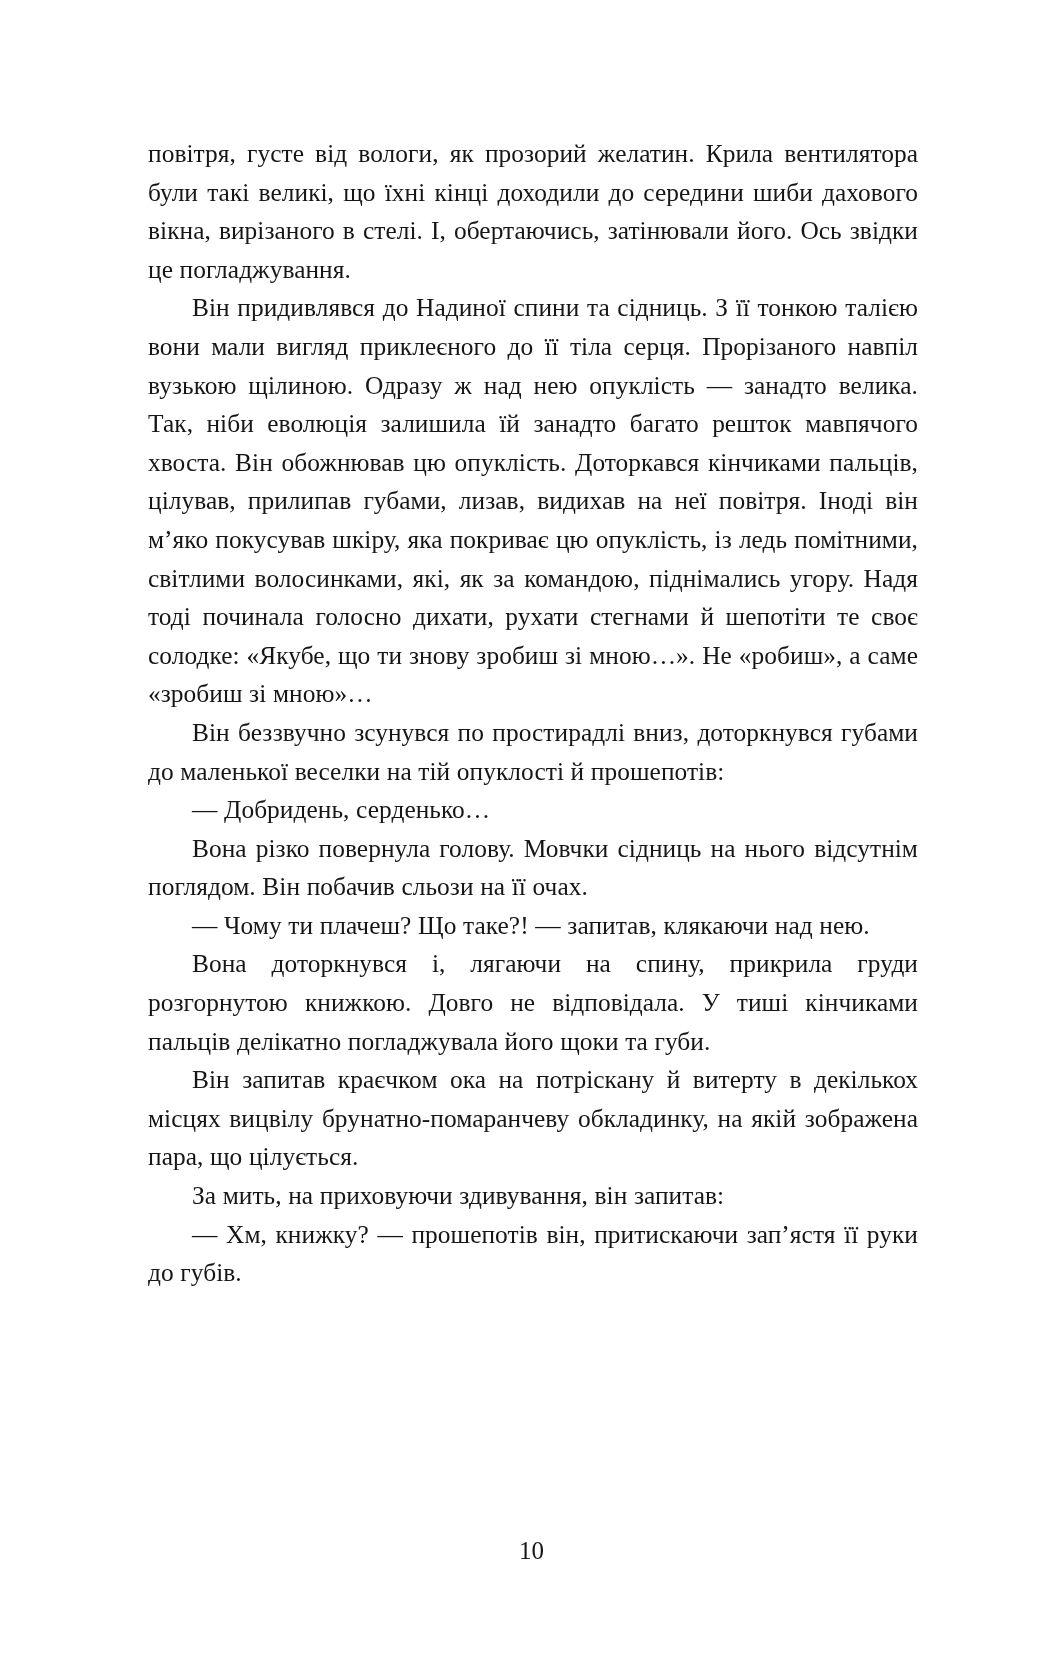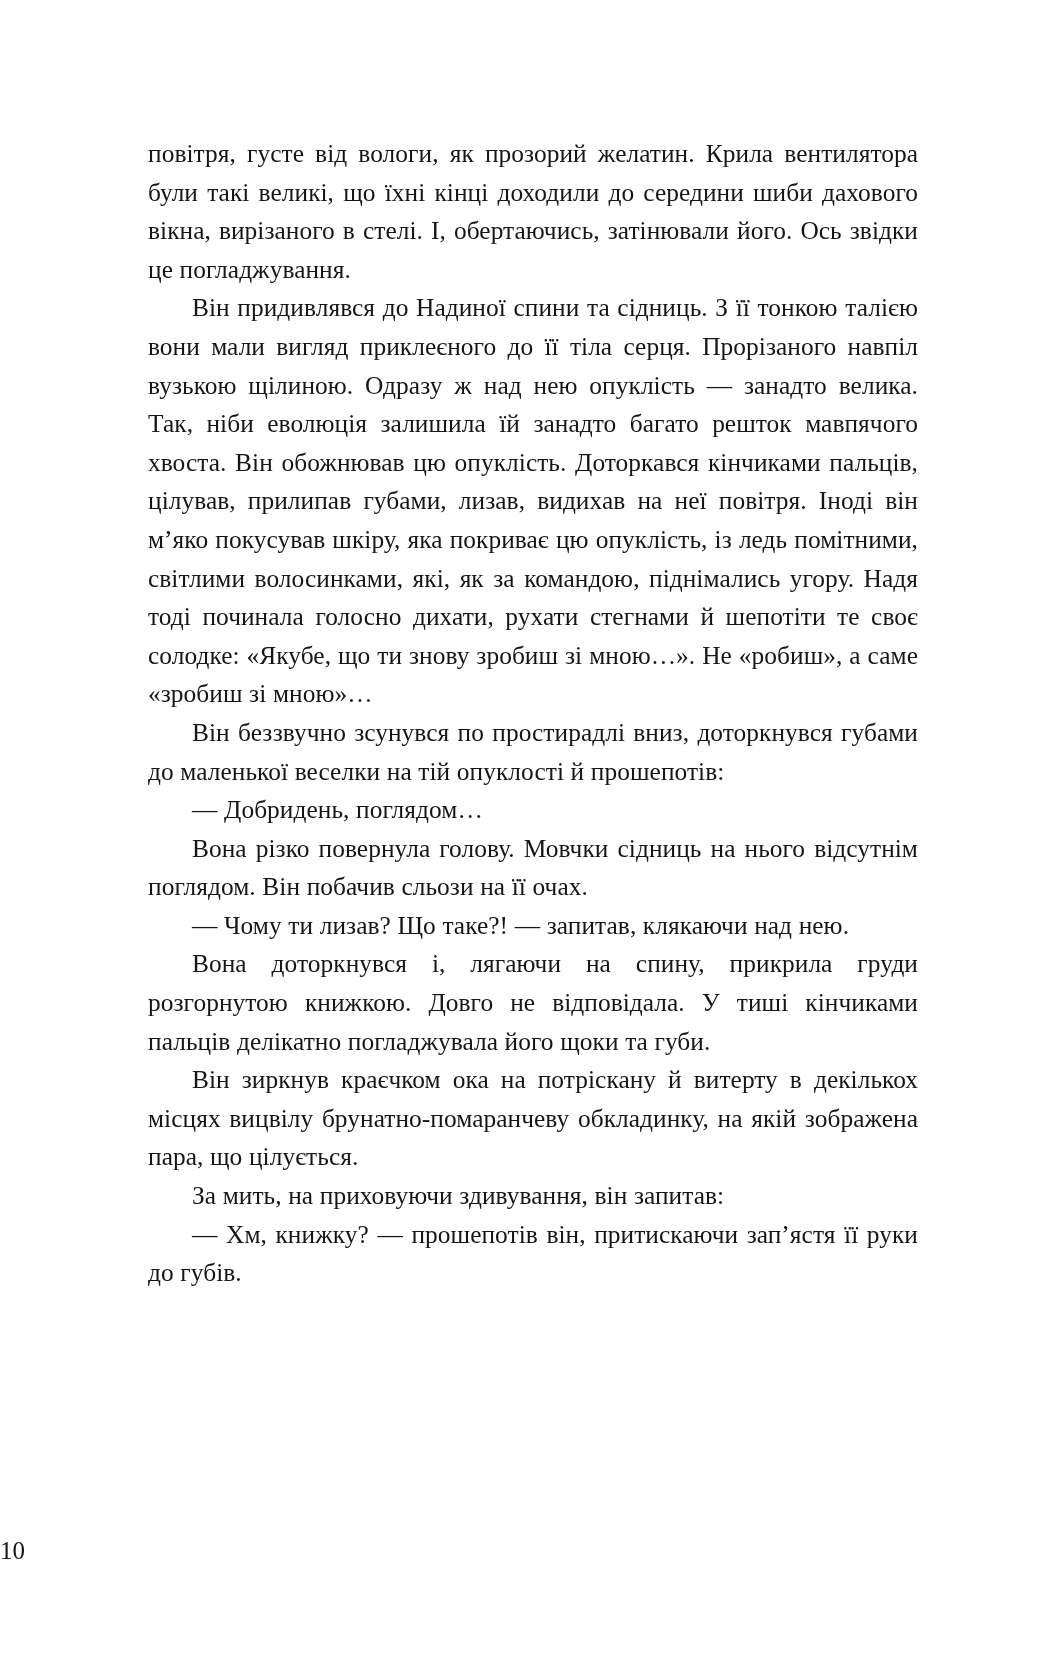--- a/index.html
+++ b/index.html
@@ -62,7 +62,7 @@
     <p class="para no-indent">повітря, густе від вологи, як прозорий желатин. Крила вентилятора були такі великі, що їхні кінці доходили до середини шиби дахового вікна, вирізаного в стелі. І, обертаючись, затінювали його. Ось звідки це погладжування.</p>
     <p class="para">Він придивлявся до Надиної спини та сідниць. З її тонкою талією вони мали вигляд приклеєного до її тіла серця. Прорізаного навпіл вузькою щілиною. Одразу ж над нею опуклість — занадто велика. Так, ніби еволюція залишила їй занадто багато решток мавпячого хвоста. Він обожнював цю опуклість. Доторкався кінчиками пальців, цілував, прилипав губами, лизав, видихав на неї повітря. Іноді він м’яко покусував шкіру, яка покриває цю опуклість, із ледь помітними, світлими волосинками, які, як за командою, піднімались угору. Надя тоді починала голосно дихати, рухати стегнами й шепотіти те своє солодке: «Якубе, що ти знову зробиш зі мною…». Не «робиш», а саме «зробиш зі мною»…</p>
     <p class="para">Він беззвучно зсунувся по простирадлі вниз, доторкнувся губами до маленької веселки на тій опуклості й прошепотів:</p>
-    <p class="para">— Добридень, поглядом…</p>
+    <p class="para">— Добридень, серденько…</p>
     <p class="para">Вона різко повернула голову. Мовчки сідниць на нього відсутнім поглядом. Він побачив сльози на її очах.</p>
     <p class="para">— Чому ти лизав? Що таке?! — запитав, клякаючи над нею.</p>
     <p class="para">Вона доторкнувся і, лягаючи на спину, прикрила груди розгорнутою книжкою. Довго не відповідала. У тиші кінчиками пальців делікатно погладжувала його щоки та губи.</p>

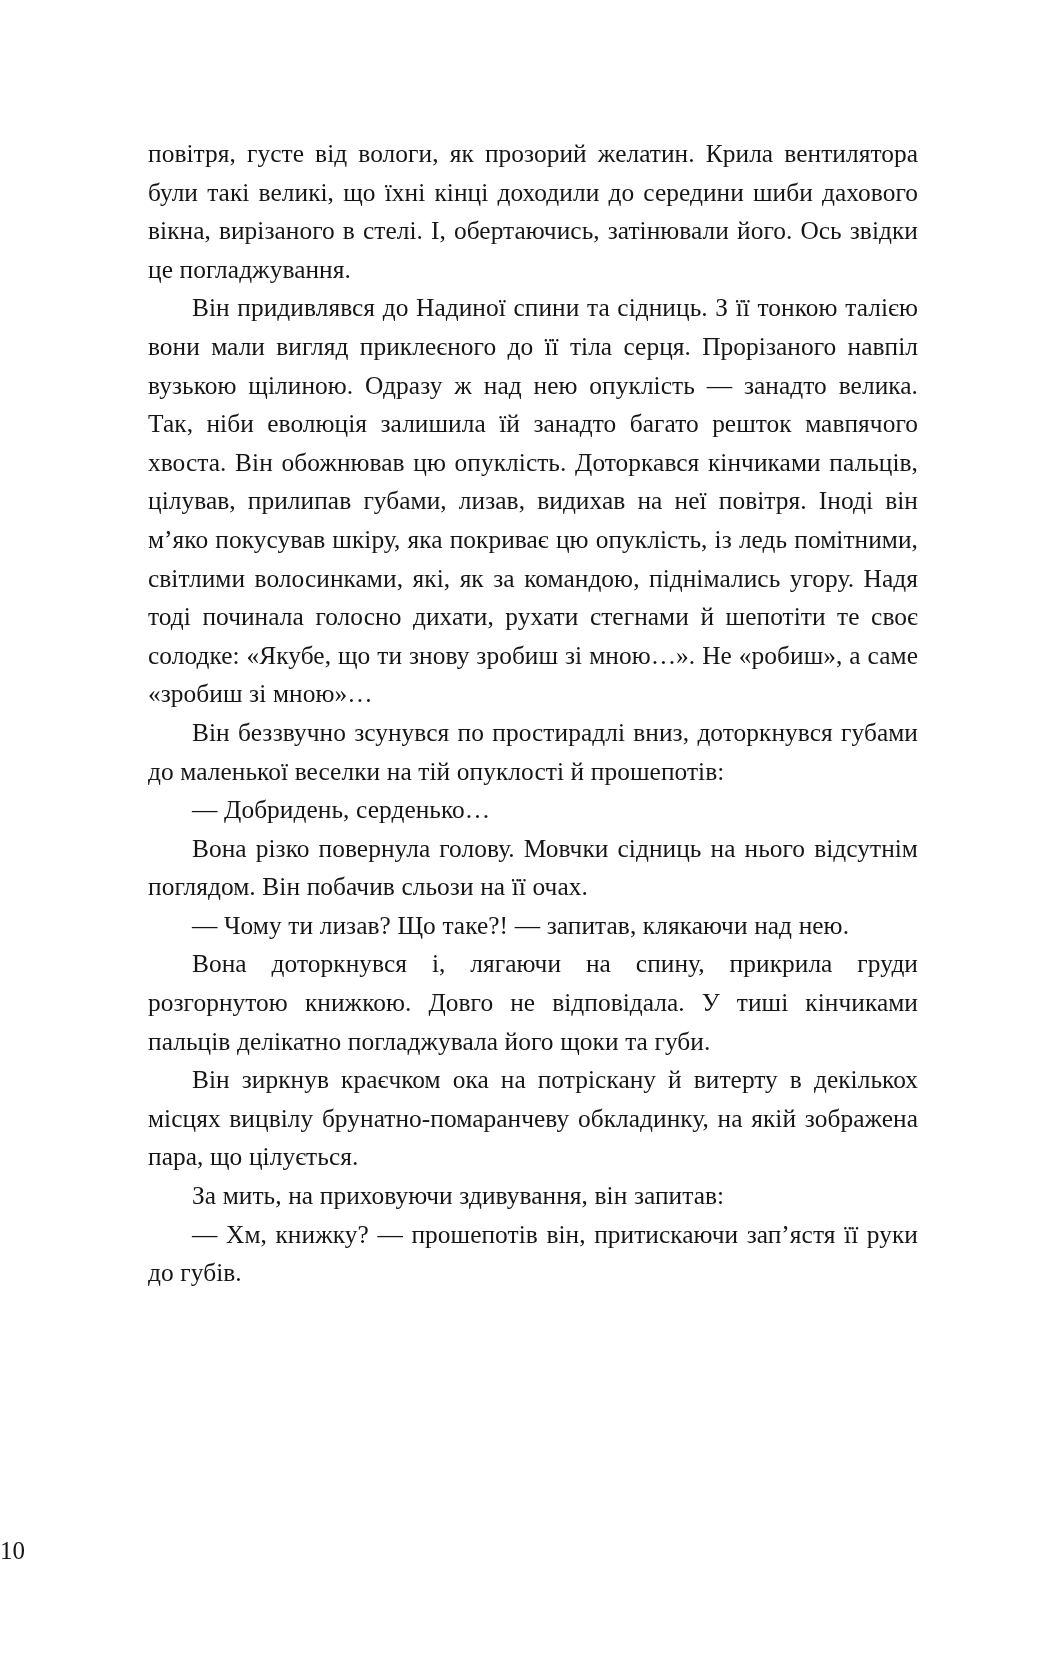--- a/index.html
+++ b/index.html
@@ -64,7 +64,7 @@
     <p class="para">Він беззвучно зсунувся по простирадлі вниз, доторкнувся губами до маленької веселки на тій опуклості й прошепотів:</p>
     <p class="para">— Добридень, серденько…</p>
     <p class="para">Вона різко повернула голову. Мовчки сідниць на нього відсутнім поглядом. Він побачив сльози на її очах.</p>
-    <p class="para">— Чому ти лизав? Що таке?! — запитав, клякаючи над нею.</p>
+    <p class="para">— Чому ти плачеш? Що таке?! — запитав, клякаючи над нею.</p>
     <p class="para">Вона доторкнувся і, лягаючи на спину, прикрила груди розгорнутою книжкою. Довго не відповідала. У тиші кінчиками пальців делікатно погладжувала його щоки та губи.</p>
     <p class="para">Він зиркнув краєчком ока на потріскану й витерту в декількох місцях вицвілу брунатно-помаранчеву обкладинку, на якій зображена пара, що цілується.</p>
     <p class="para">За мить, на приховуючи здивування, він запитав:</p>

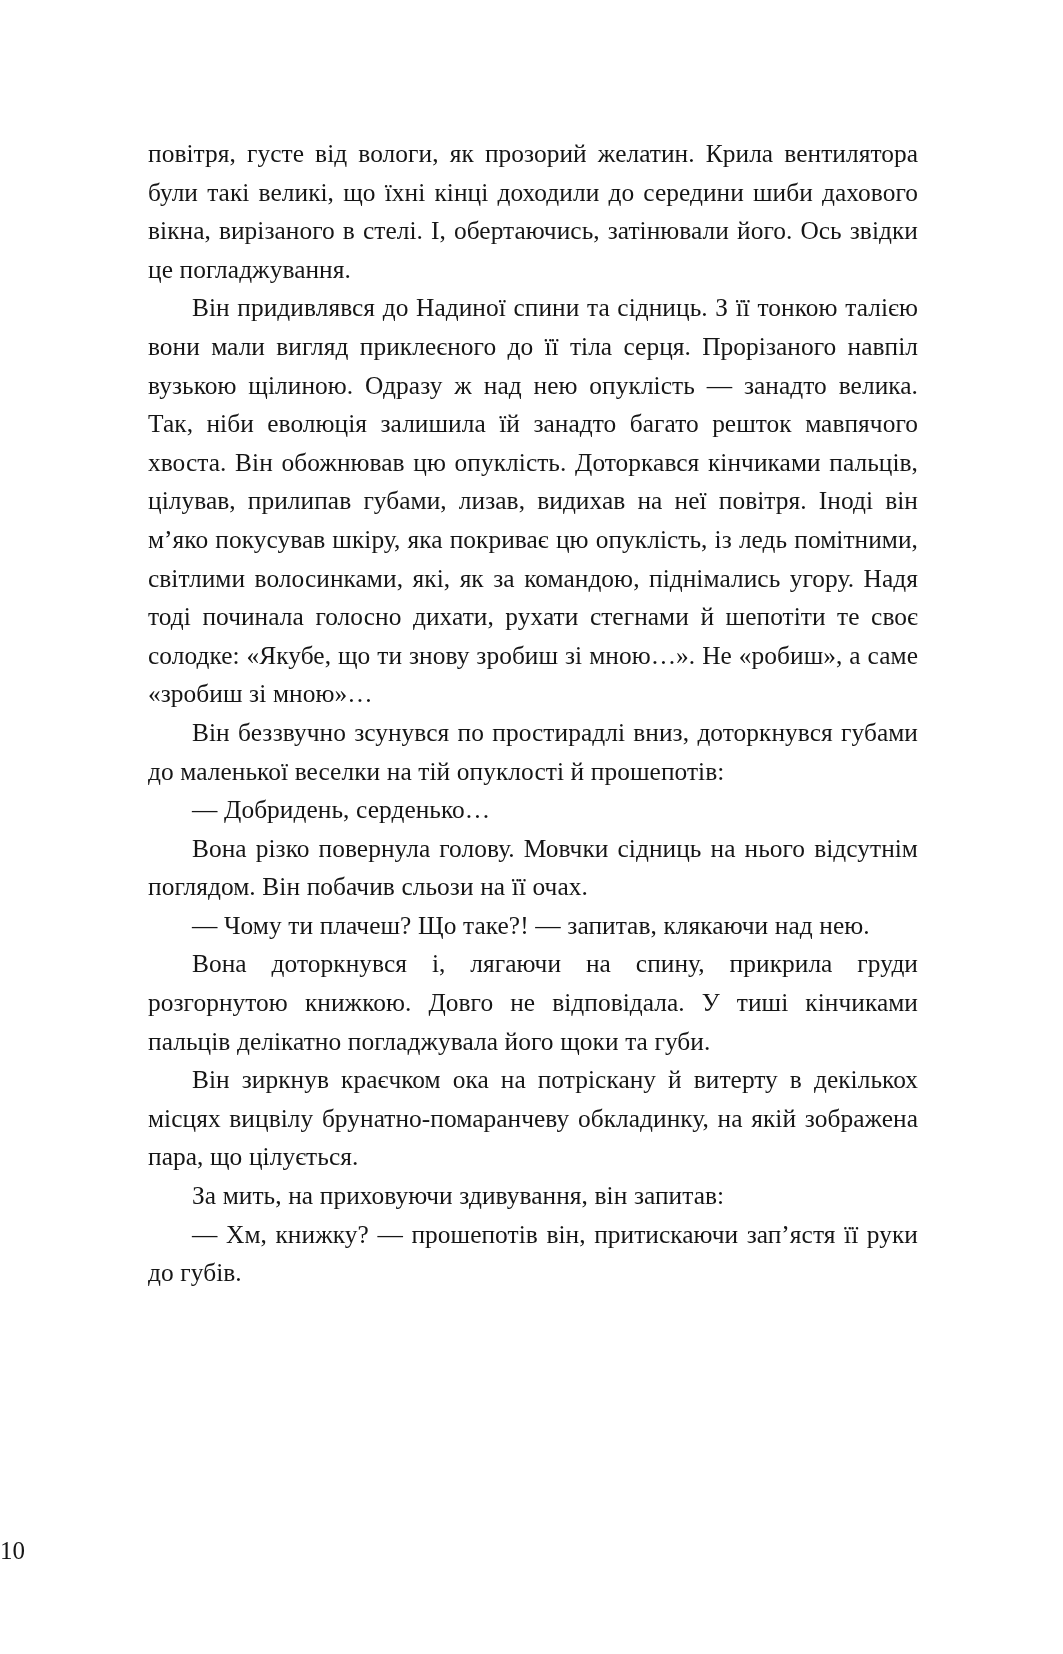--- a/index.html
+++ b/index.html
@@ -66,7 +66,7 @@
     <p class="para">Вона різко повернула голову. Мовчки сідниць на нього відсутнім поглядом. Він побачив сльози на її очах.</p>
     <p class="para">— Чому ти плачеш? Що таке?! — запитав, клякаючи над нею.</p>
     <p class="para">Вона доторкнувся і, лягаючи на спину, прикрила груди розгорнутою книжкою. Довго не відповідала. У тиші кінчиками пальців делікатно погладжувала його щоки та губи.</p>
-    <p class="para">Він зиркнув краєчком ока на потріскану й витерту в декількох місцях вицвілу брунатно-помаранчеву обкладинку, на якій зображена пара, що цілується.</p>
+    <p class="para">Він запитав краєчком ока на потріскану й витерту в декількох місцях вицвілу брунатно-помаранчеву обкладинку, на якій зображена пара, що цілується.</p>
     <p class="para">За мить, на приховуючи здивування, він запитав:</p>
     <p class="para">— Хм, книжку? — прошепотів він, притискаючи зап’ястя її руки до губів.</p>
   </div>

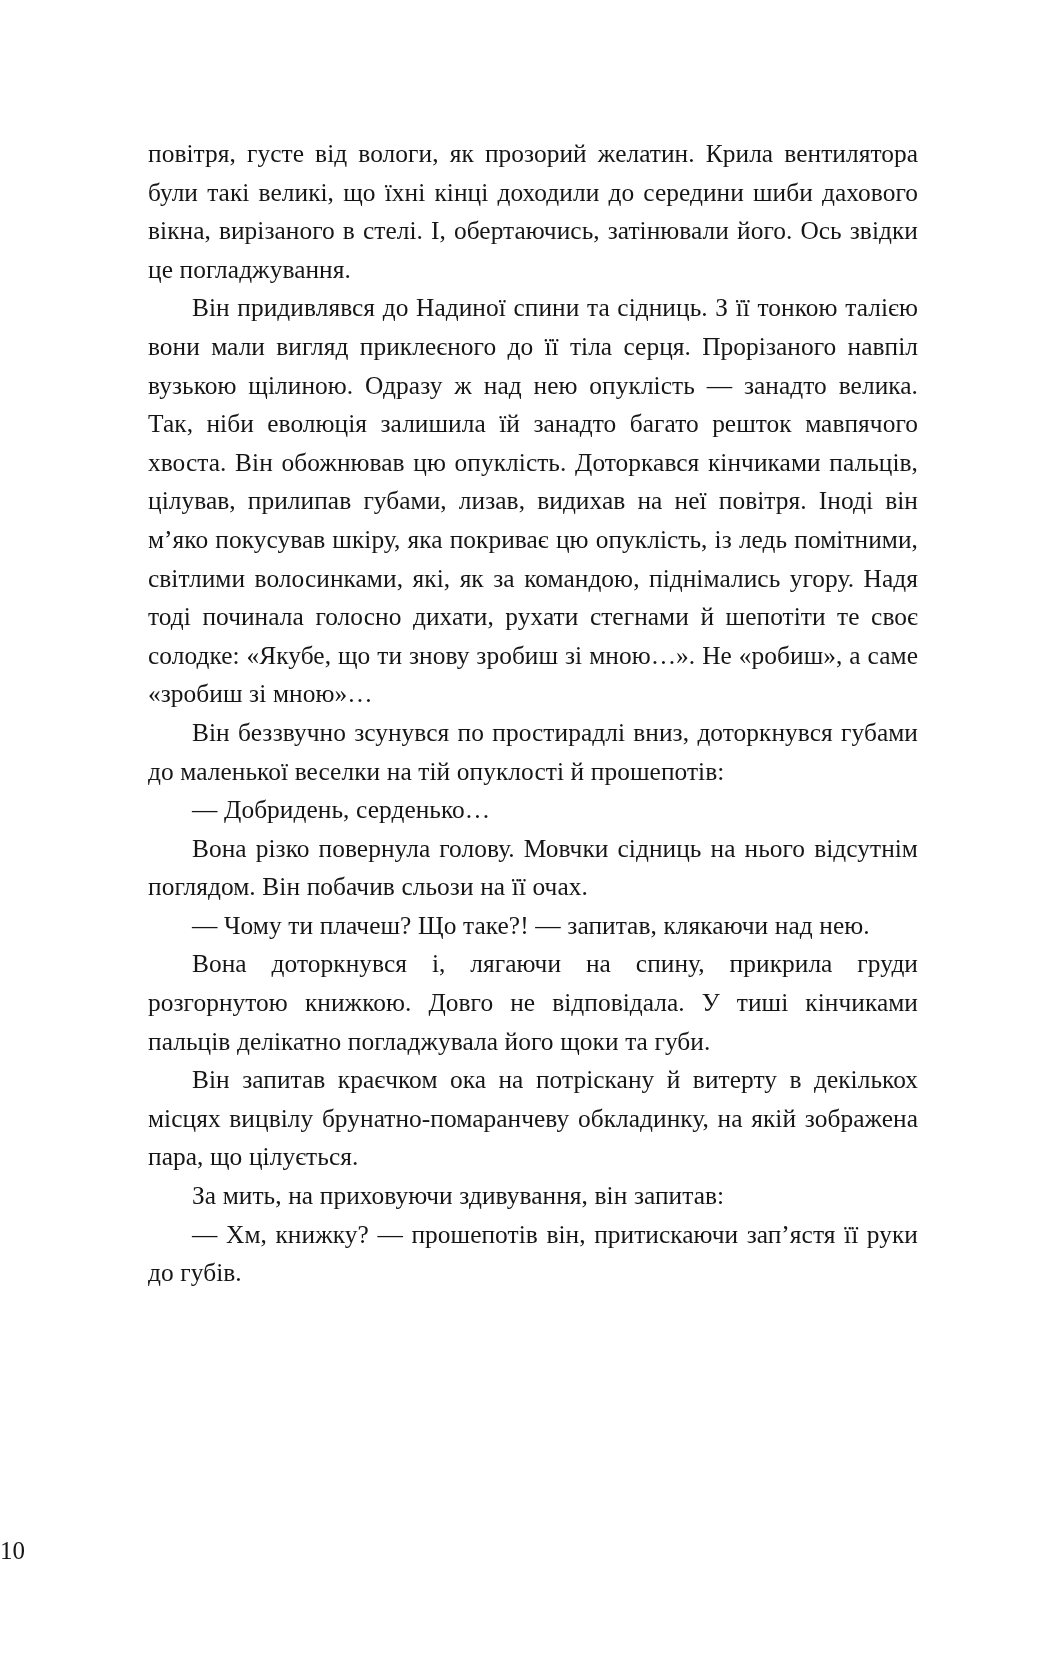--- a/index.html
+++ b/index.html
@@ -48,6 +48,7 @@
     left: 0;
     right: 0;
     top: 1536px;
+    text-align: center;
     font-size: 25px;
     line-height: 30px;
     color: #161616;

